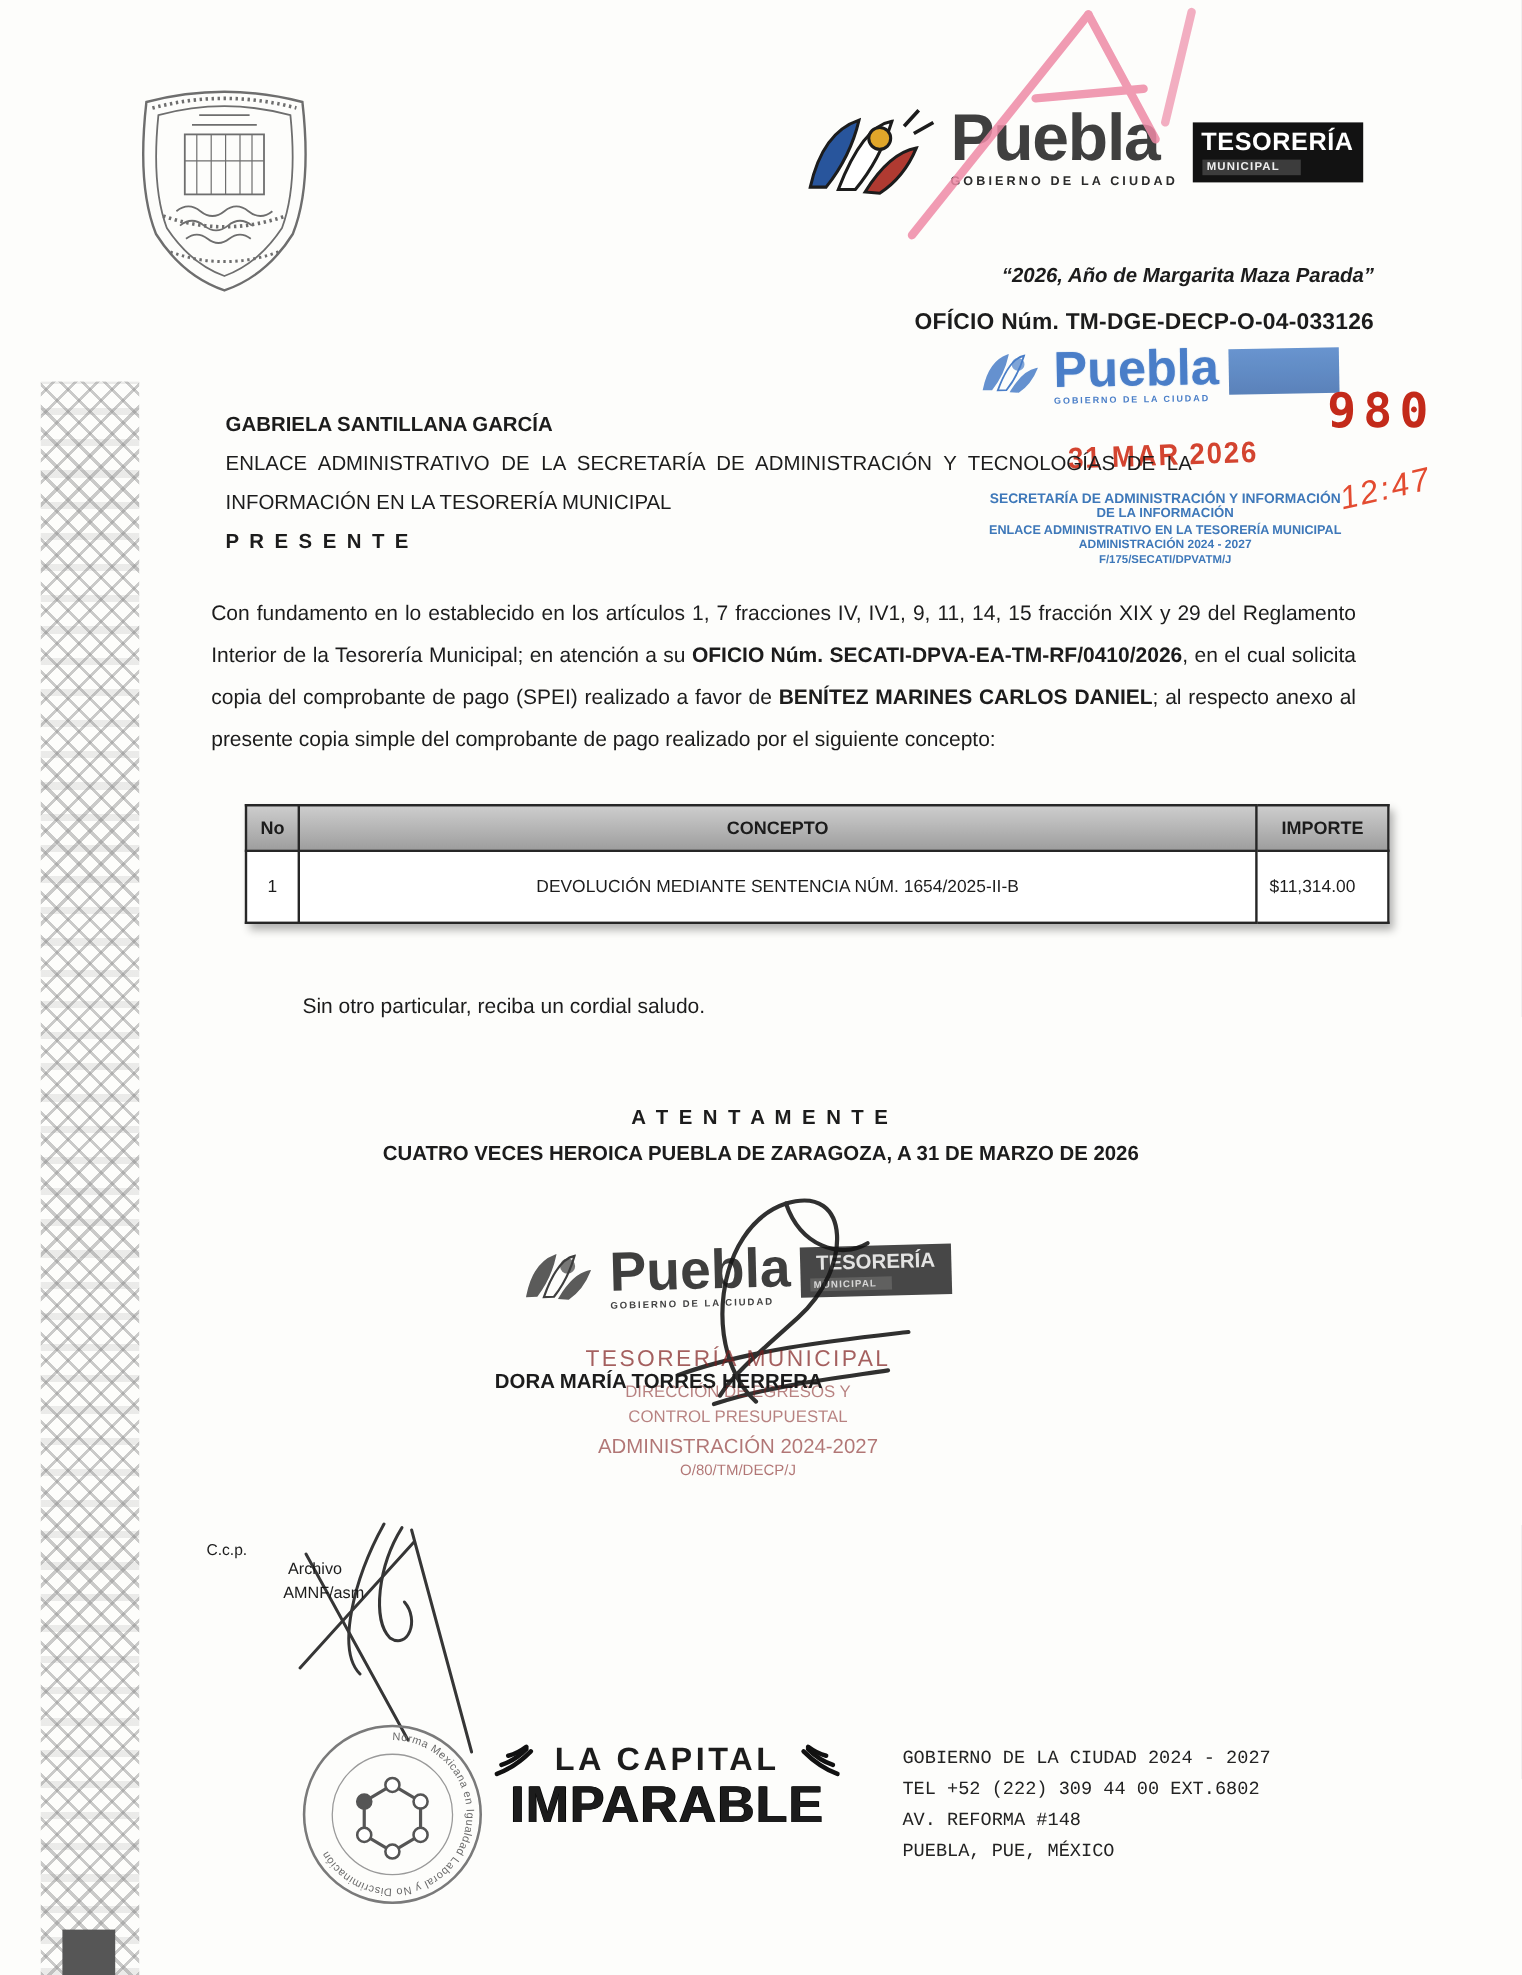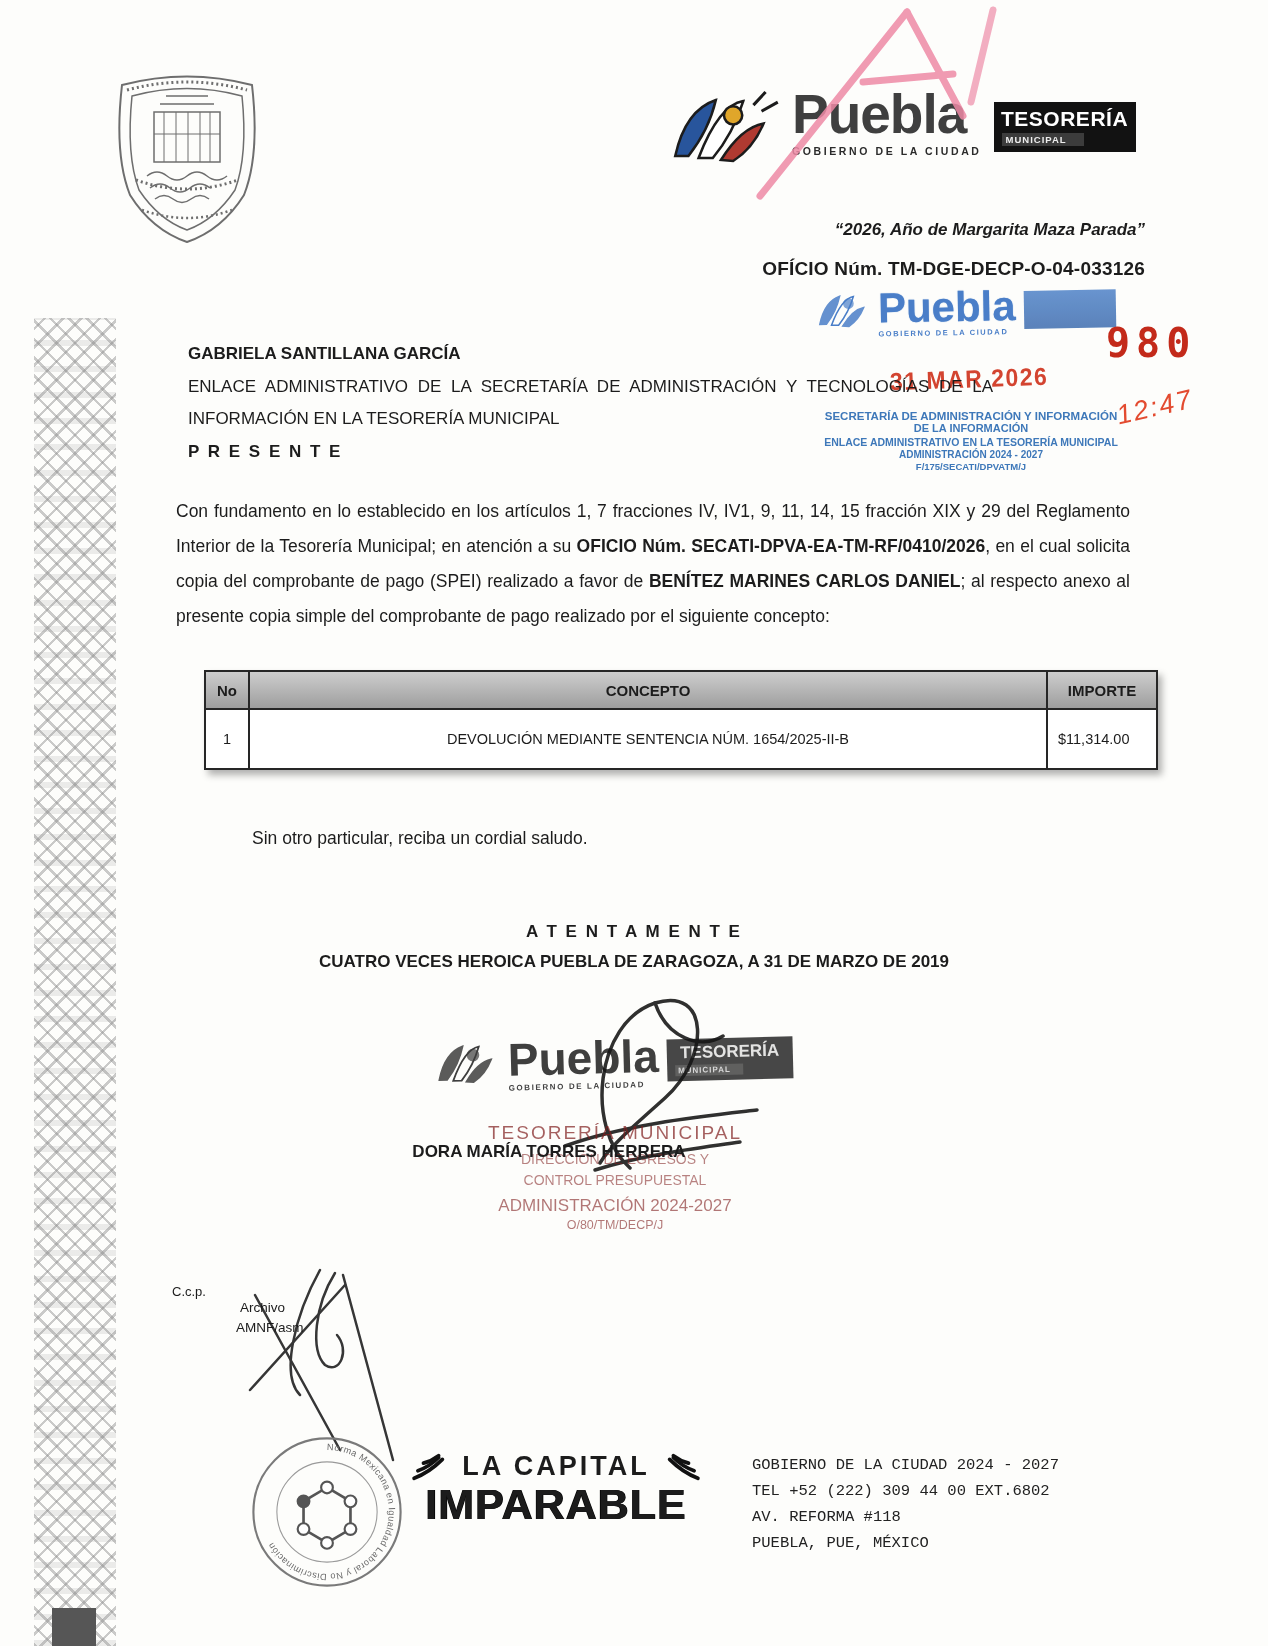--- a/index.html
+++ b/index.html
@@ -226,7 +226,7 @@
   <div class="abs closing">Sin otro particular, reciba un cordial saludo.</div>
 
   <div class="abs atent">A T E N T A M E N T E</div>
-  <div class="abs citydate">CUATRO VECES HEROICA PUEBLA DE ZARAGOZA, A 31 DE MARZO DE 2019</div>
+  <div class="abs citydate">CUATRO VECES HEROICA PUEBLA DE ZARAGOZA, A 31 DE MARZO DE 2026</div>
 
   <div class="abs sig-stamp">
     <svg class="logo-icon" viewBox="0 0 130 85">

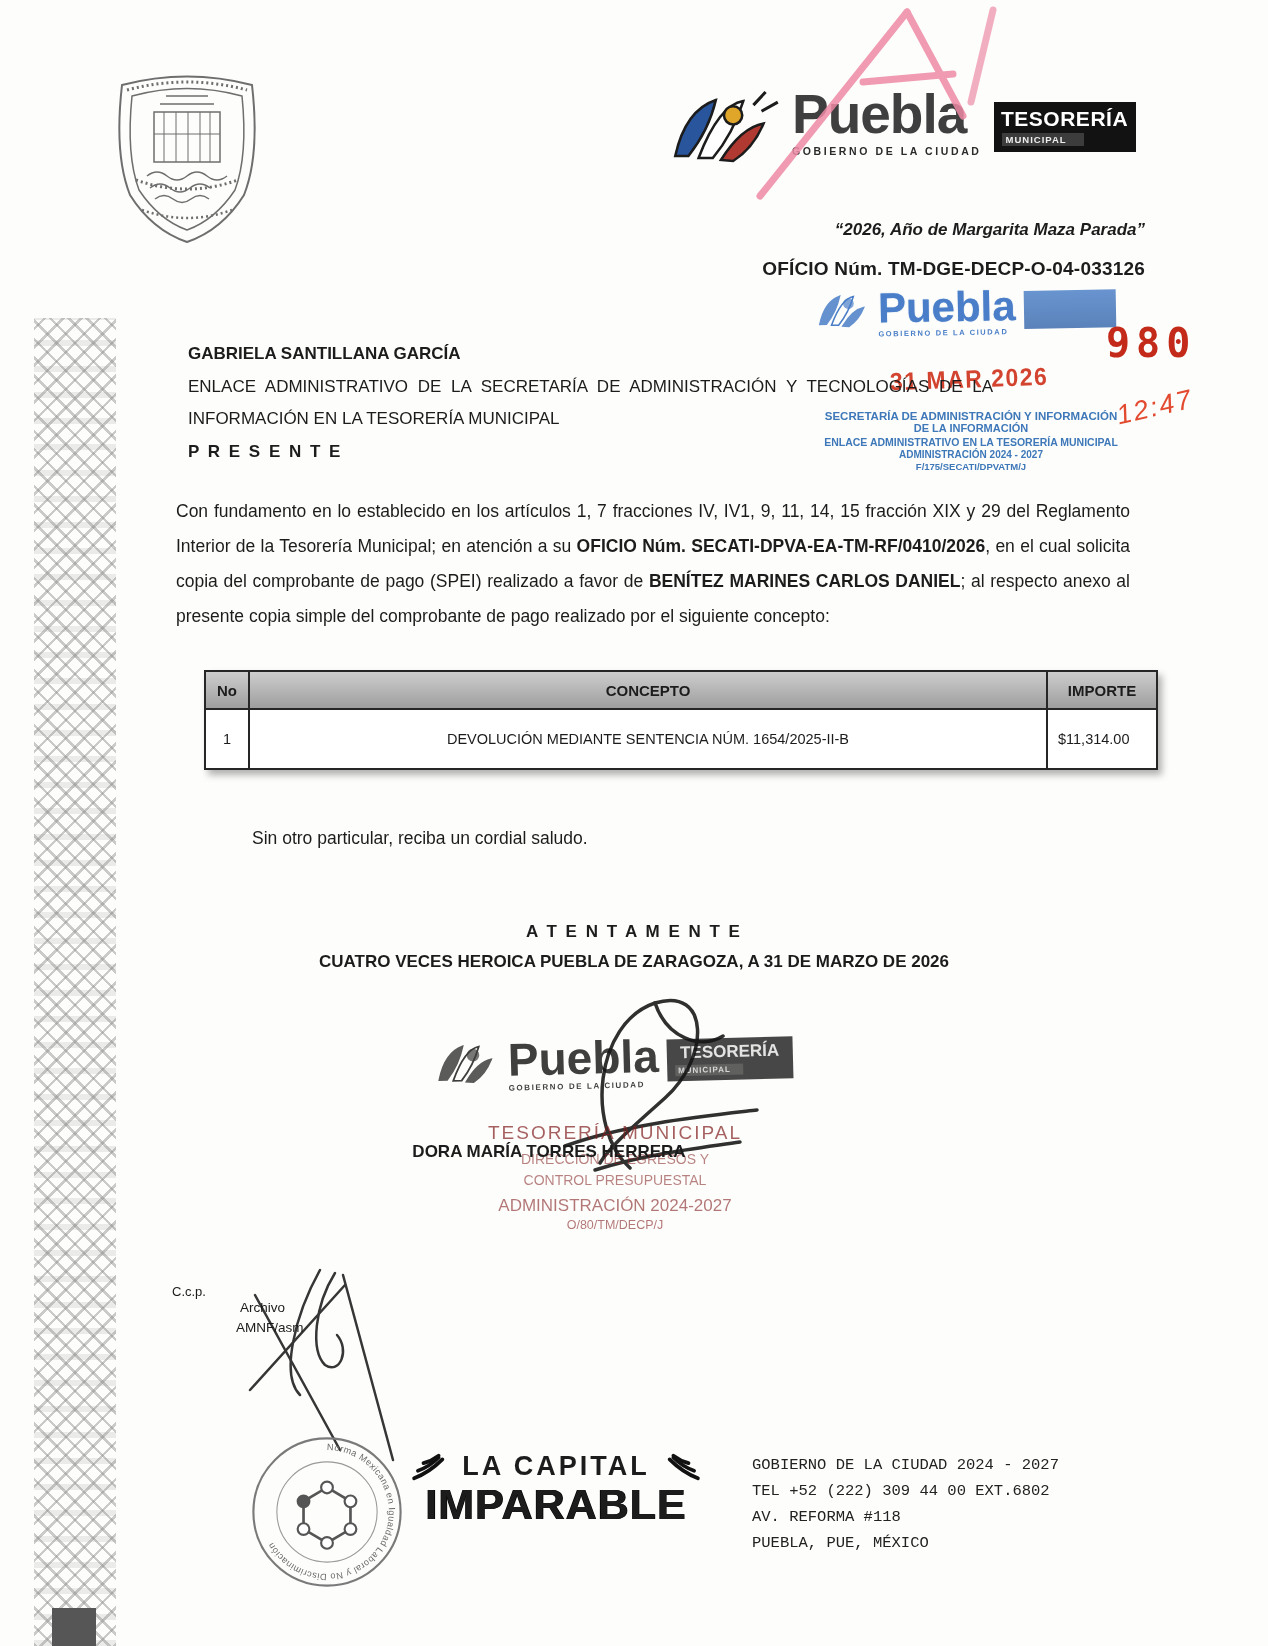--- a/index.html
+++ b/index.html
@@ -324,7 +324,7 @@
   <div class="abs address">
     <div>GOBIERNO DE LA CIUDAD 2024 - 2027</div>
     <div>TEL +52 (222) 309 44 00 EXT.6802</div>
-    <div>AV. REFORMA #118</div>
+    <div>AV. REFORMA #148</div>
     <div>PUEBLA, PUE, MÉXICO</div>
   </div>
 

